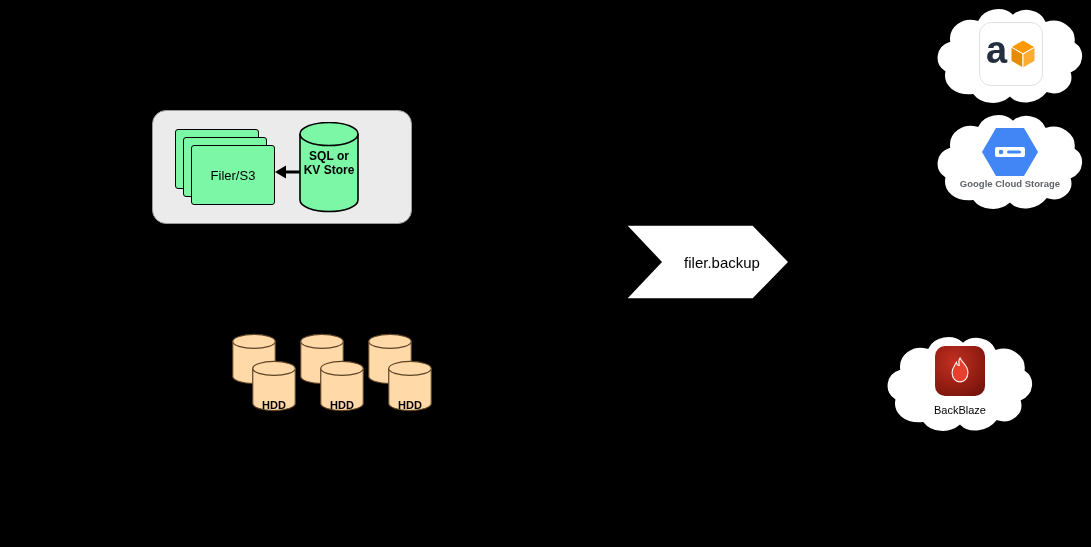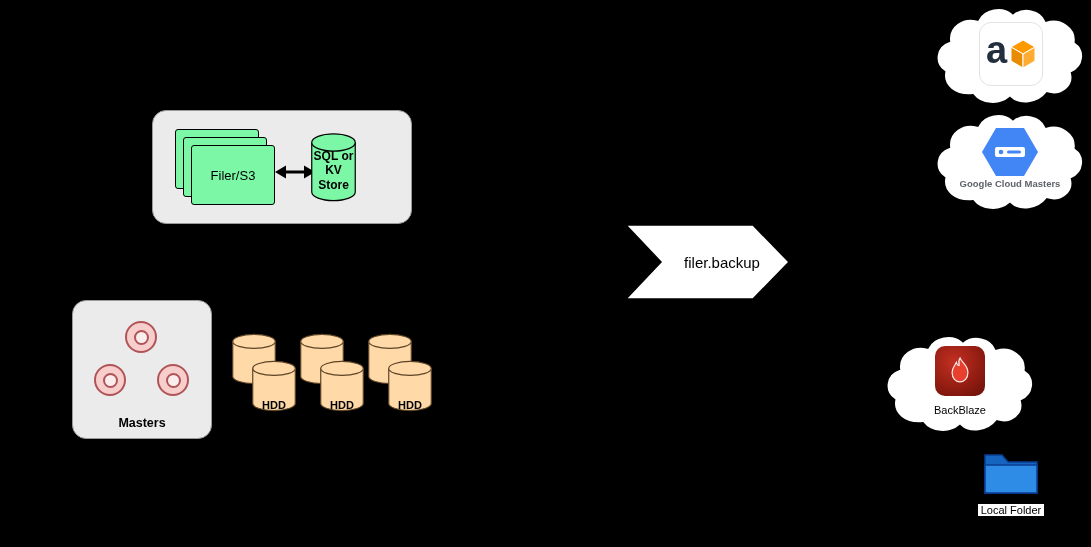--- a/index.html
+++ b/index.html
@@ -17,7 +17,7 @@
   .card.c1{left:8px;top:8px}
   .card.c2{left:16px;top:16px;display:flex;align-items:center;justify-content:center;font-size:13px;color:#000;}
   .dblarrow{position:absolute;left:122px;top:50px;width:40px;height:22px;}
-  .db-cyl{position:absolute;left:158px;top:11px;width:45px;height:92px;}
+  .db-cyl{position:absolute;left:146px;top:11px;width:60px;height:92px;}
   .db-cyl svg{position:absolute;inset:0;width:100%;height:100%;}
   .db-label{position:absolute;left:2px;right:2px;top:27px;text-align:center;font-weight:bold;font-size:12px;line-height:1.2;color:#000;}
 

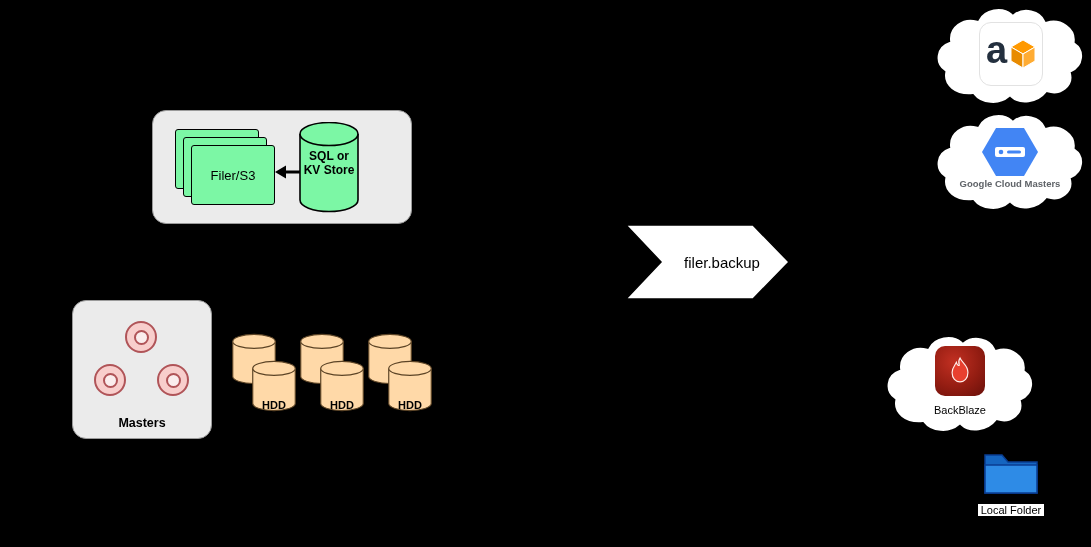--- a/index.html
+++ b/index.html
@@ -171,7 +171,7 @@
       <circle cx="19" cy="24" r="2.3" fill="#4285F4"></circle>
       <rect x="25" y="22.4" width="14" height="3.2" rx="1.6" fill="#4285F4"></rect>
     </svg>
-    <div class="gcs-label">Google Cloud Masters</div>
+    <div class="gcs-label">Google Cloud Storage</div>
   </div>
 
 

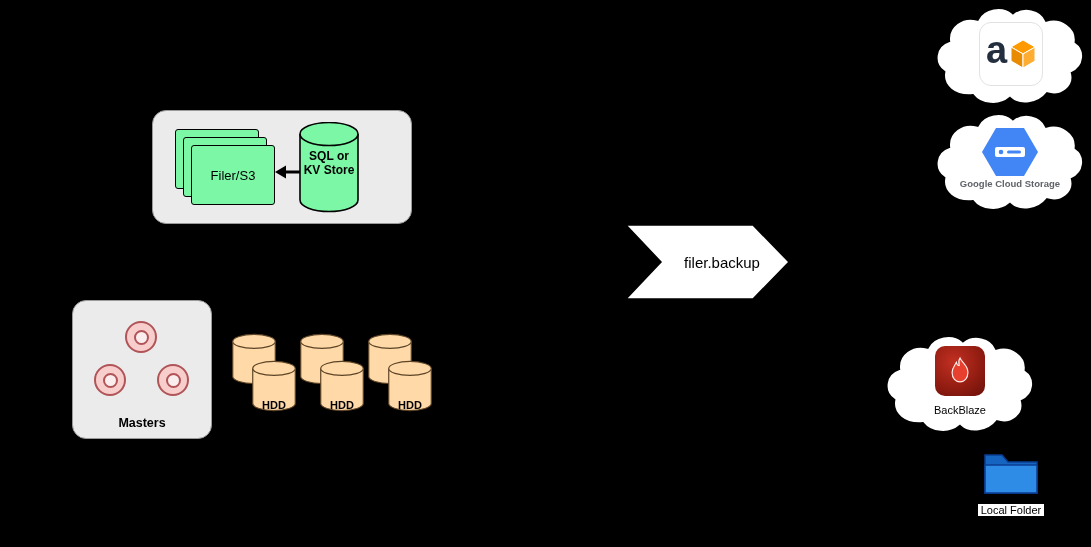--- a/index.html
+++ b/index.html
@@ -92,12 +92,6 @@
     </div>
   </div>
 
-  <div class="panel masters-panel">
-    <div class="donut d1"></div>
-    <div class="donut d2"></div>
-    <div class="donut d3"></div>
-    <div class="masters-label">Masters</div>
-  </div>
 
   <div class="hdd b1">
     <svg viewBox="0 0 60 68">

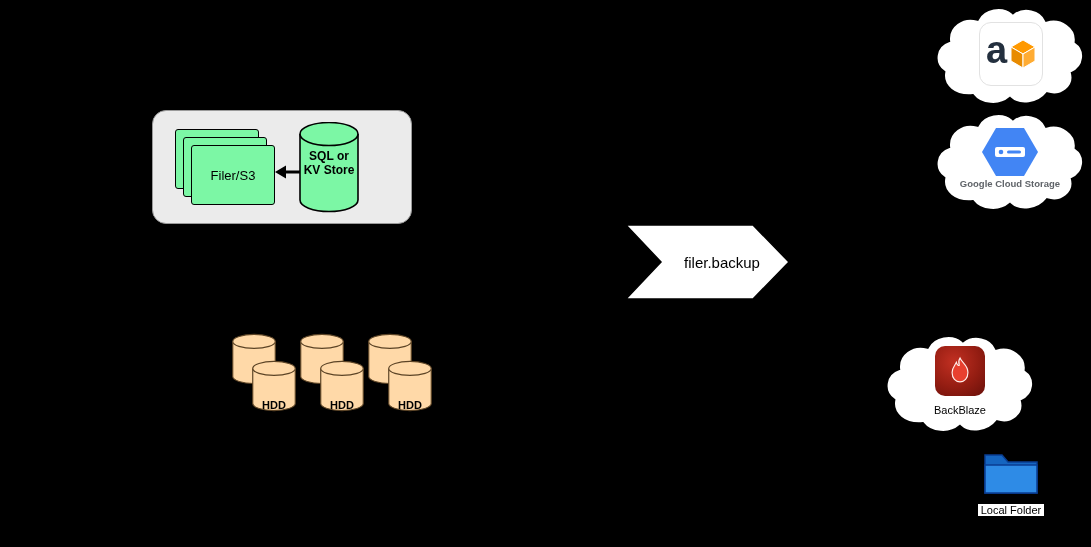--- a/index.html
+++ b/index.html
@@ -181,14 +181,6 @@
     <div class="bb-label">BackBlaze</div>
   </div>
 
-  <div class="folder-block">
-    <svg width="56" height="48" viewBox="0 0 56 46">
-      <path d="M2 6 h17 l6 7 h29 v31 H2 Z" fill="#1565C0" stroke="#0A3D91" stroke-width="1.5"></path>
-      <path d="M2 16 h52 v28 H2 Z" fill="#2E8BE6" stroke="#0A3D91" stroke-width="1.5"></path>
-    </svg>
-    <br>
-    <span class="folder-label">Local Folder</span>
-  </div>
 
 </div>
 

